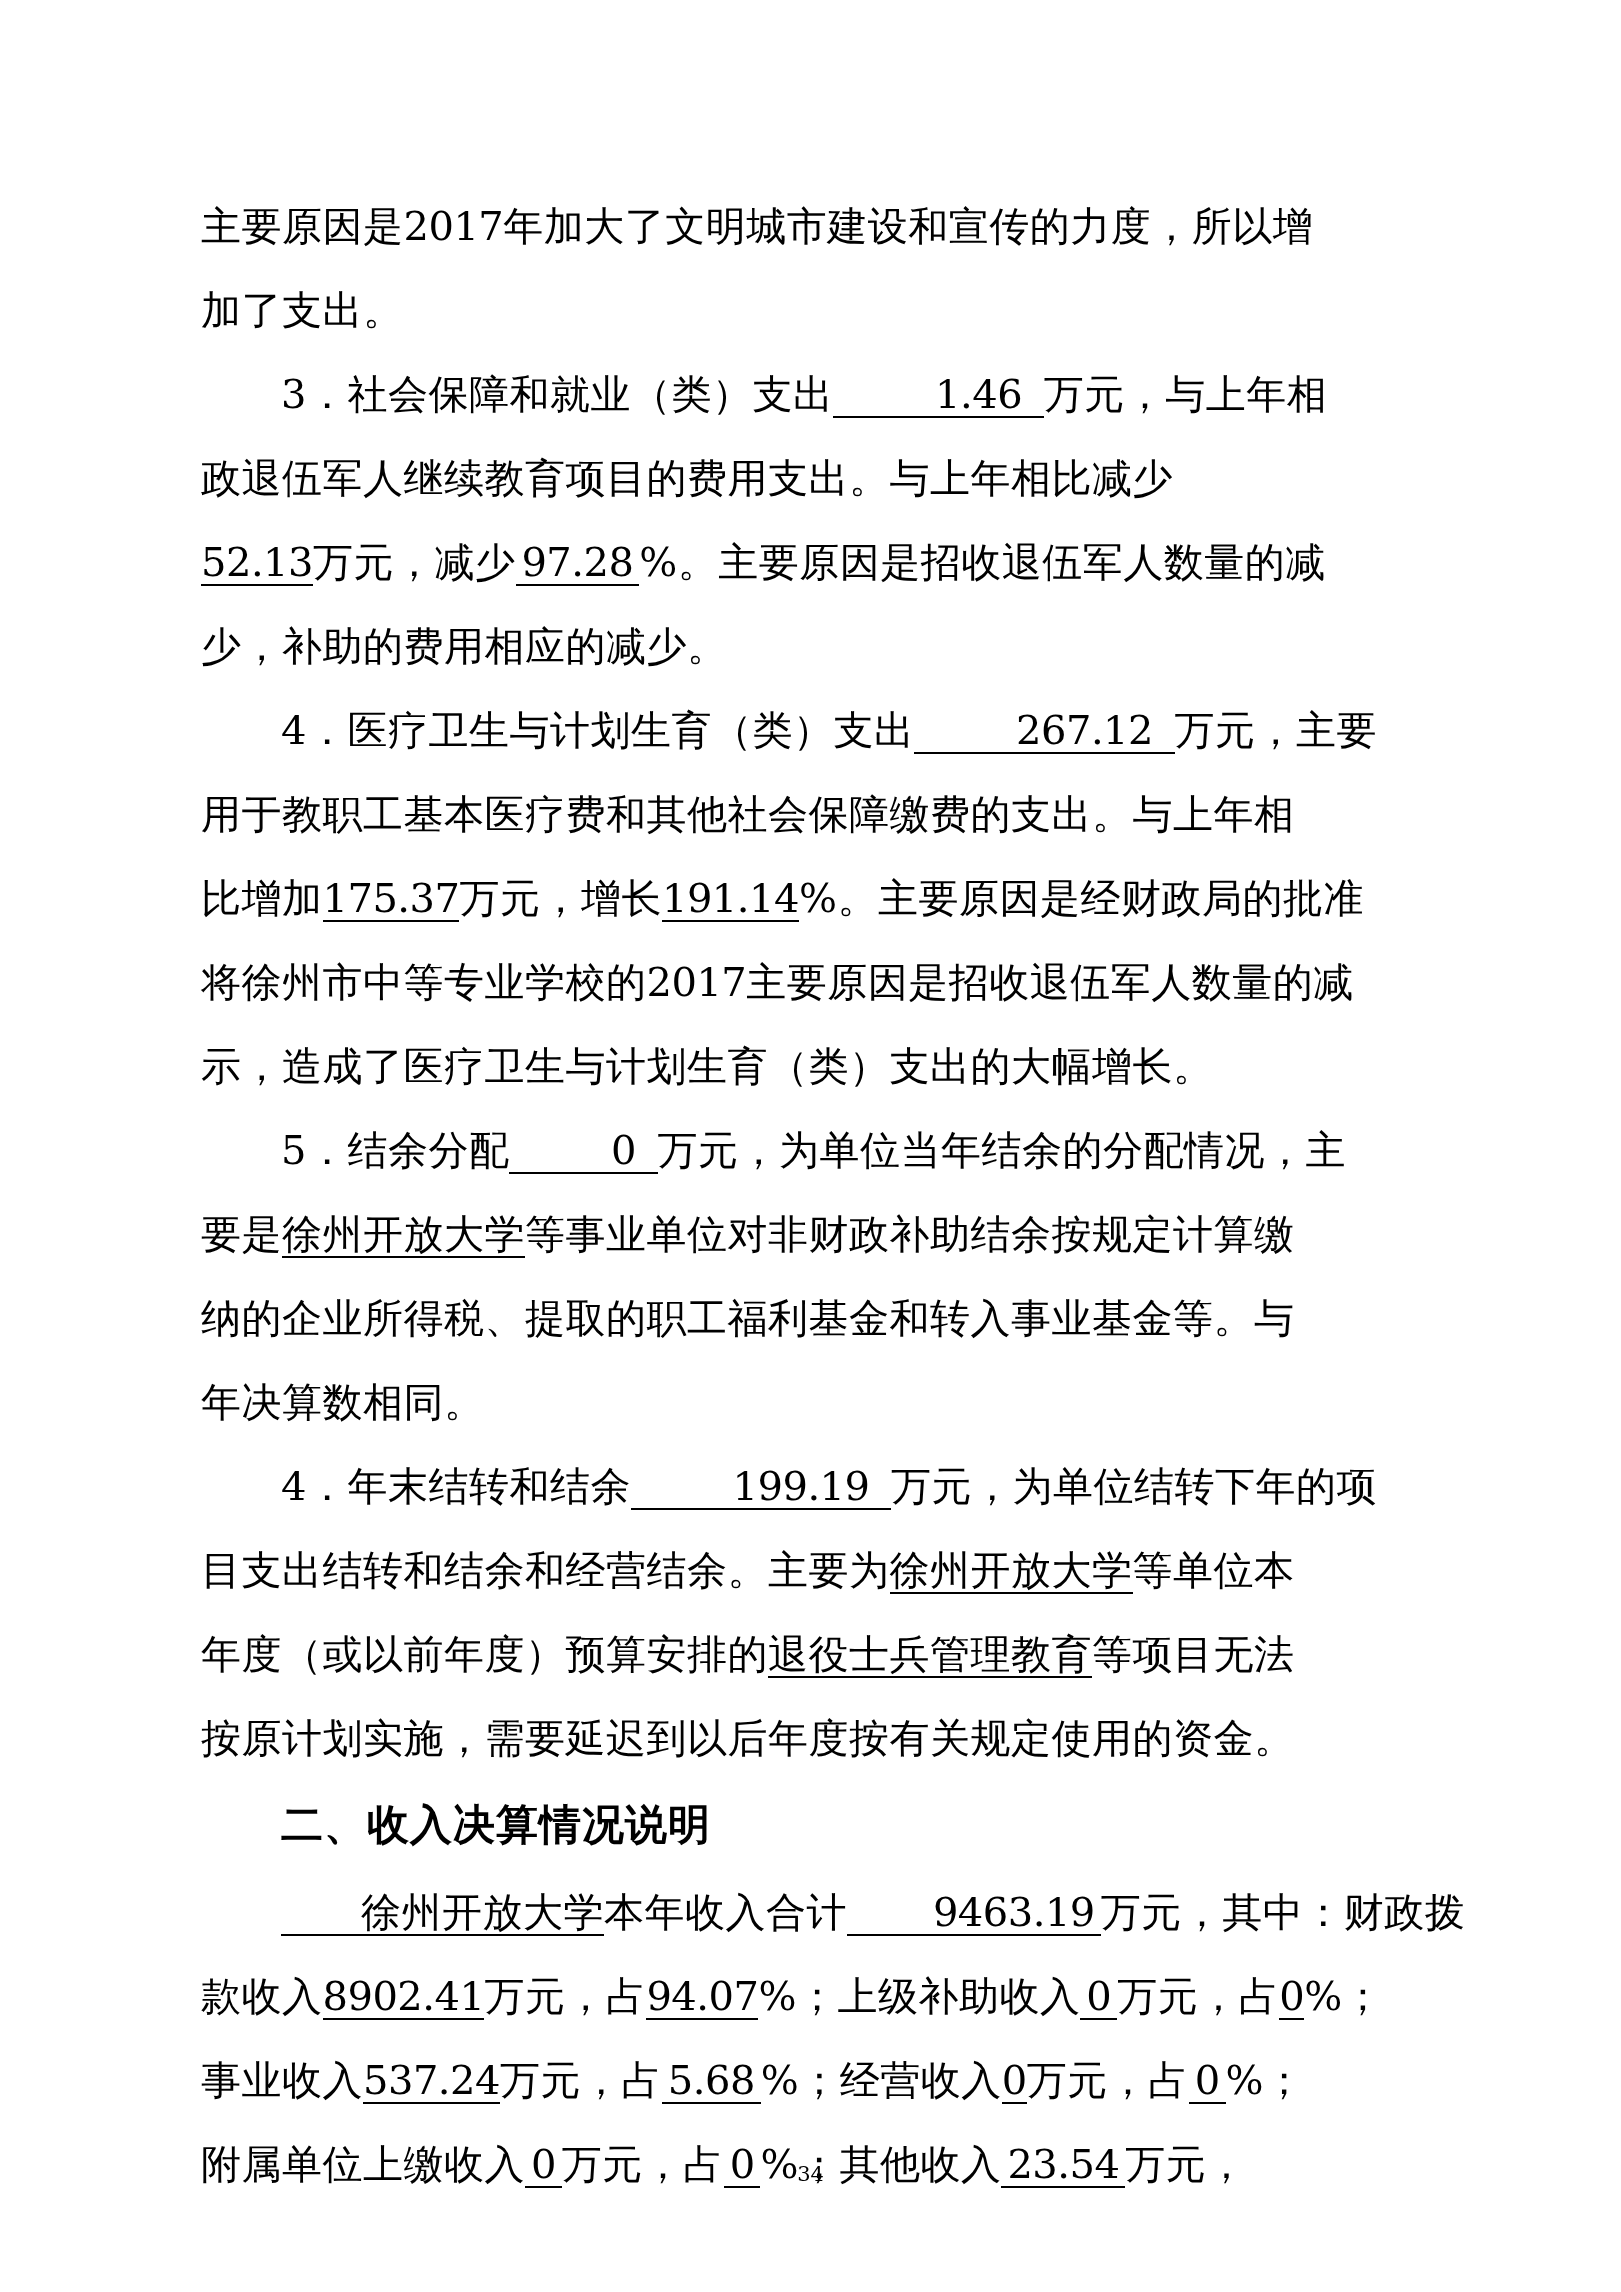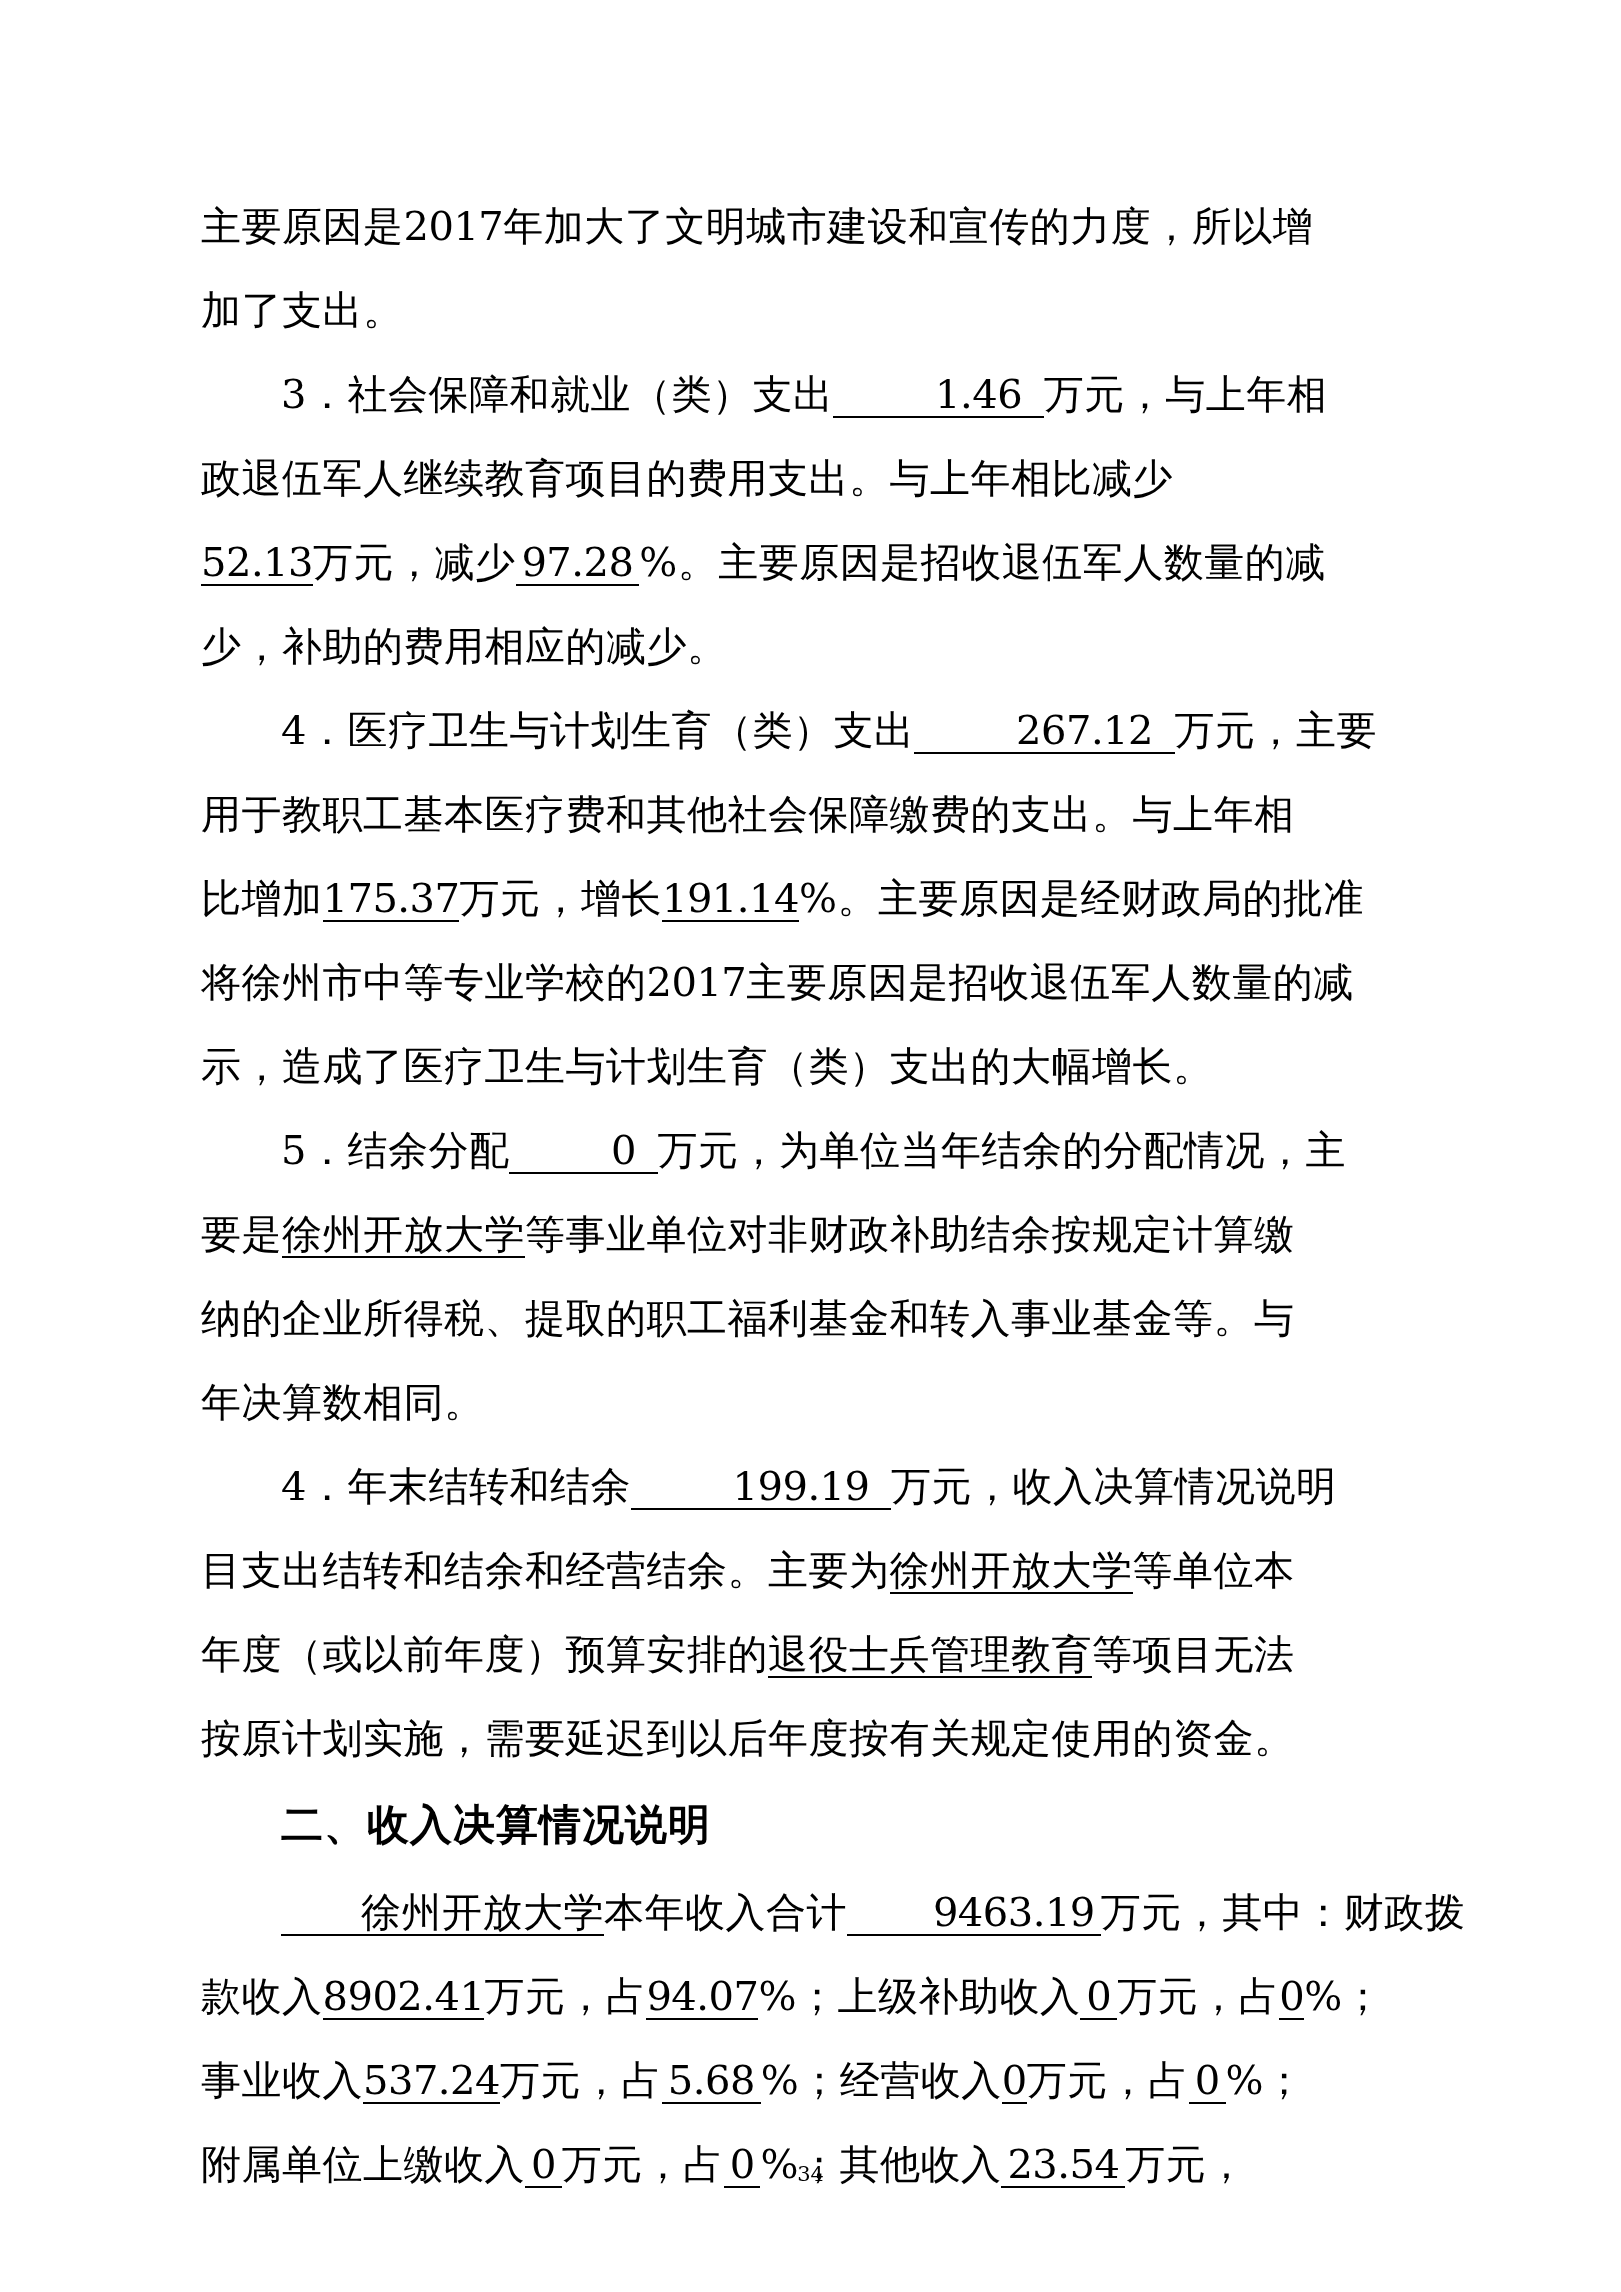--- a/index.html
+++ b/index.html
@@ -123,7 +123,7 @@
     <div class="line"><span>纳的企业所得税、提取的职工福利基金和转入事业基金等。与</span></div>
     <div class="line"><span>年决算数相同。</span></div>
 
-    <div class="line indent"><span>4．年末结转和结余</span><span class="fill wide num">199.19</span><span>万元，收入决算情况说明</span></div>
+    <div class="line indent"><span>4．年末结转和结余</span><span class="fill wide num">199.19</span><span>万元，为单位结转下年的项</span></div>
     <div class="line"><span>目支出结转和结余和经营结余。主要为</span><span class="uline">徐州开放大学</span><span>等单位本</span></div>
     <div class="line"><span>年度（或以前年度）预算安排的</span><span class="uline">退役士兵管理教育</span><span>等项目无法</span></div>
     <div class="line"><span>按原计划实施，需要延迟到以后年度按有关规定使用的资金。</span></div>

